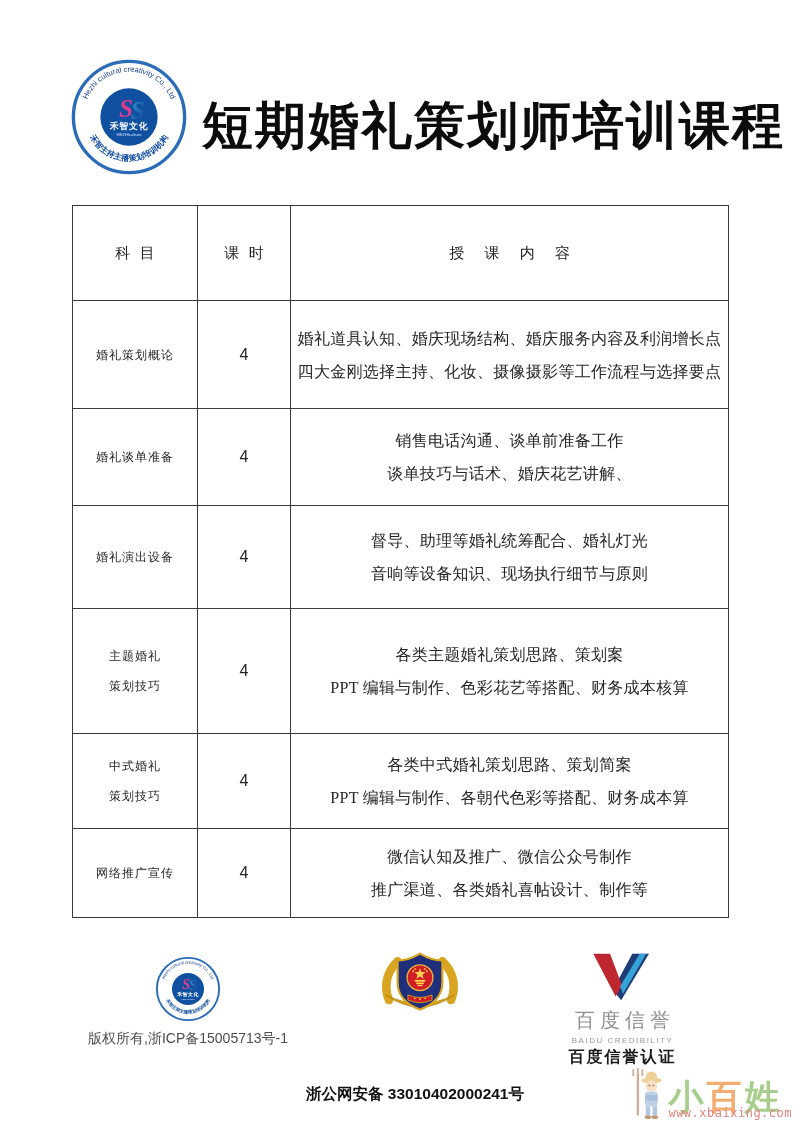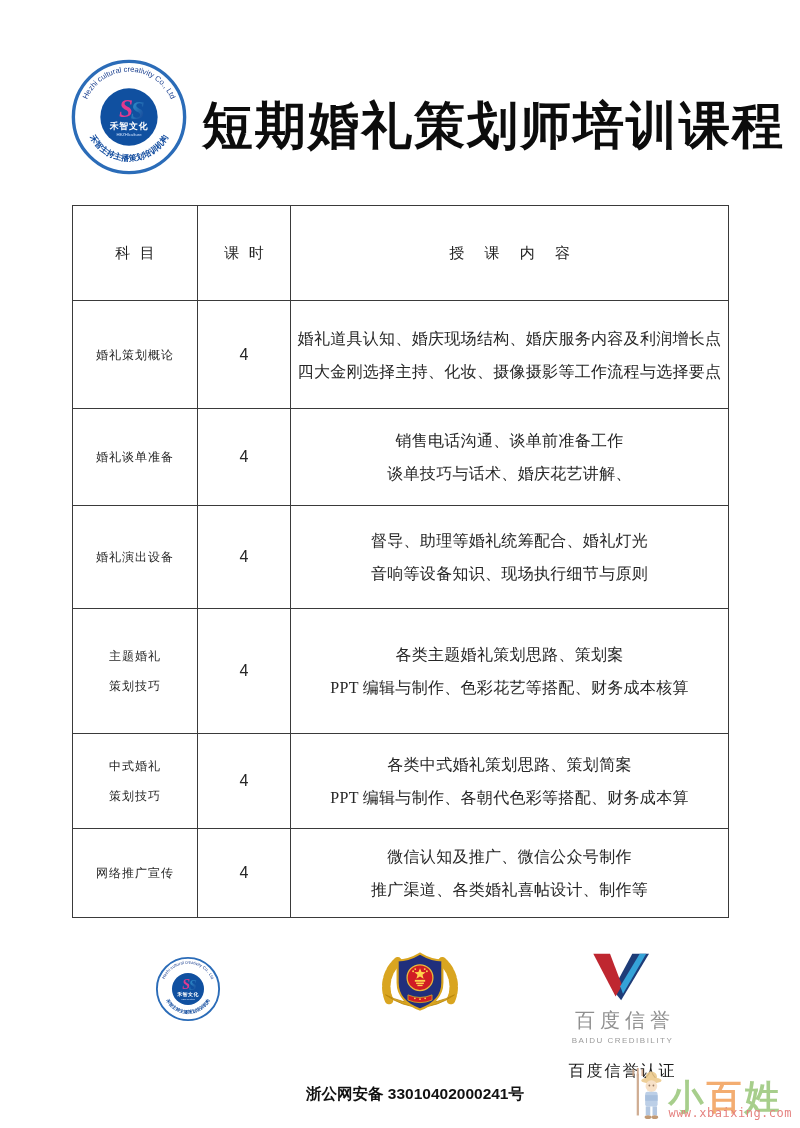--- a/index.html
+++ b/index.html
@@ -197,6 +197,7 @@
       </text>
     </svg>
   </div>
+  <div class="copyright">版权所有,浙ICP备15005713号-1</div>
 
   <div class="police-badge">
     <svg viewBox="0 0 100 82" width="86" height="72">

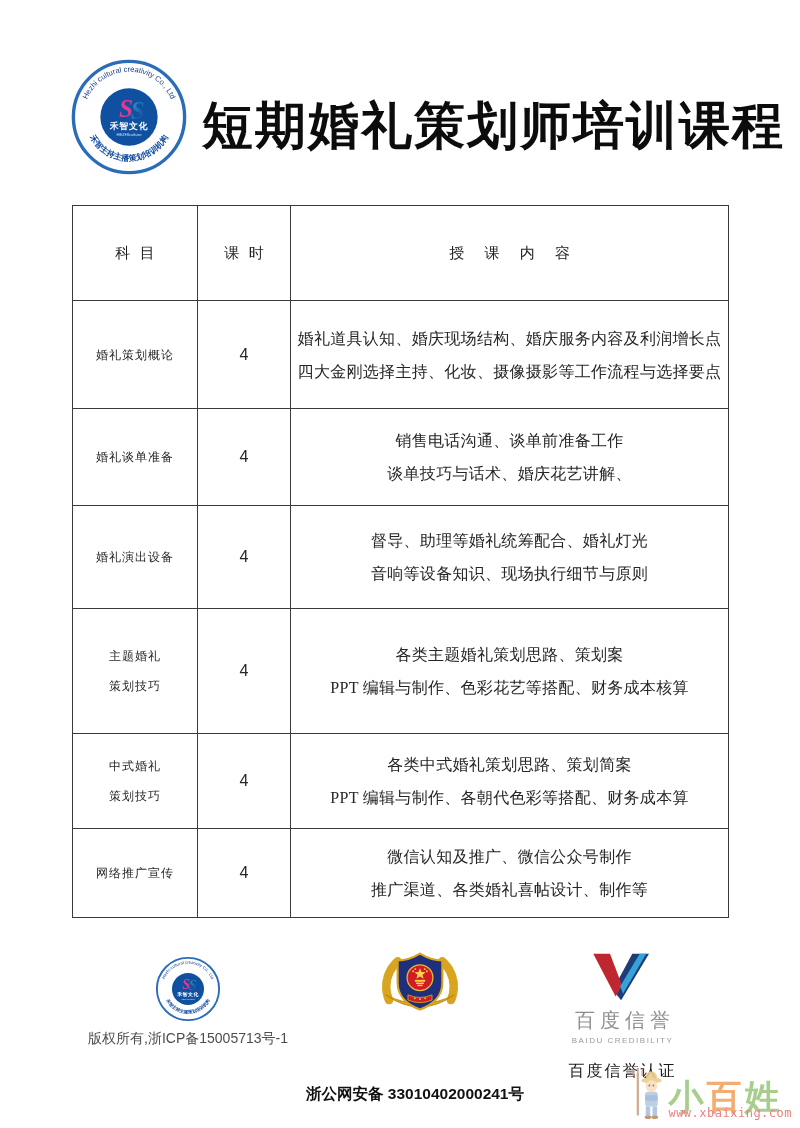--- a/index.html
+++ b/index.html
@@ -52,7 +52,7 @@
   .baidu-v { width:64px; height:52px; display:block; margin:0 auto; }
   .baidu-cn { font-size:20px; color:#8f8f8f; letter-spacing:5px; text-indent:5px; margin-top:3px; }
   .baidu-en { font-size:8px; color:#9a9a9a; letter-spacing:1.5px; margin-top:2px; }
-  .baidu-cert { font-size:16px; font-weight:normal; color:#1a1a1a; letter-spacing:2px; margin-top:16px; }
+  .baidu-cert { font-size:16px; font-weight:bold; color:#1a1a1a; letter-spacing:2px; margin-top:2px; }
 
   
   .watermark { position:absolute; right:8px; bottom:8px; display:flex; align-items:flex-end; opacity:0.88; }

